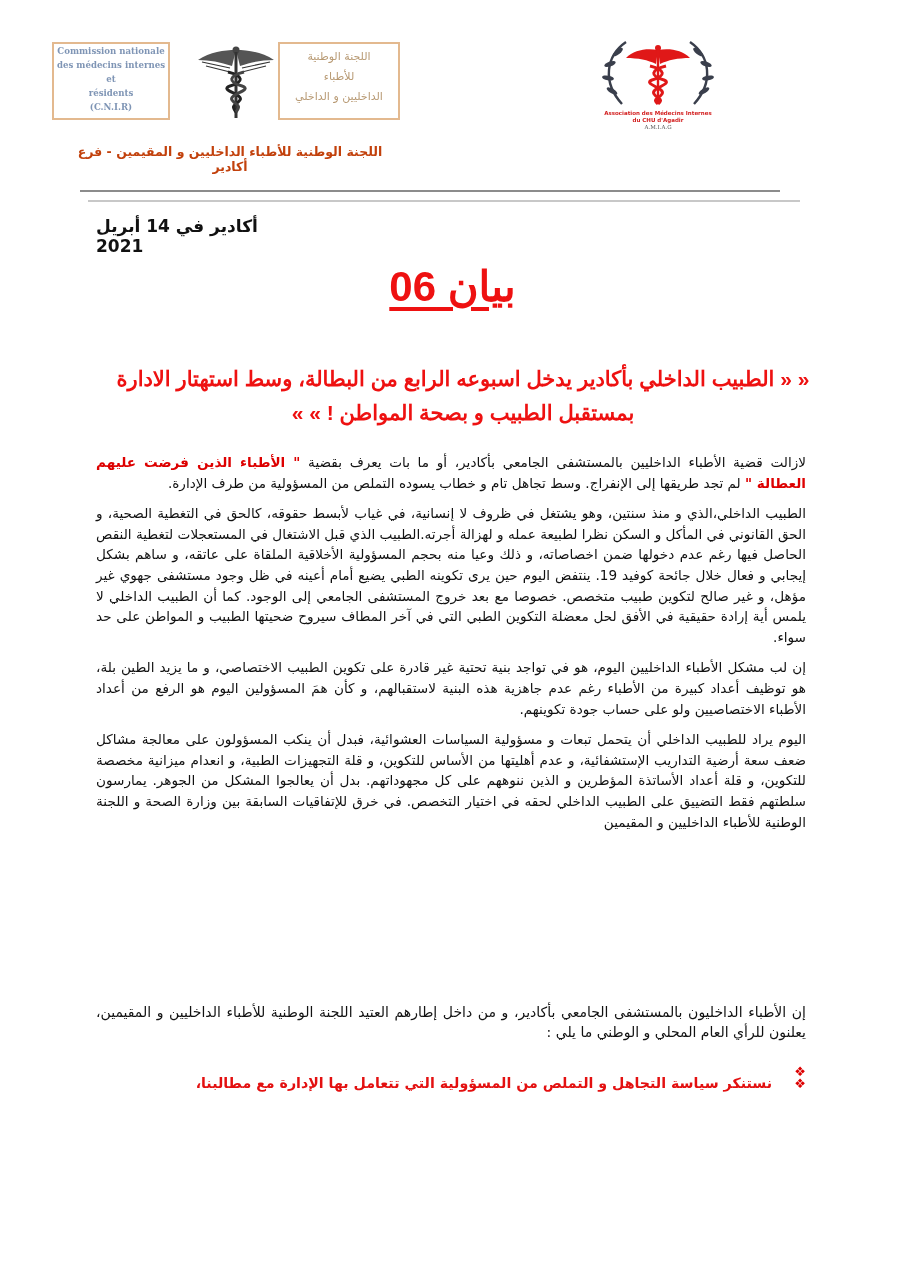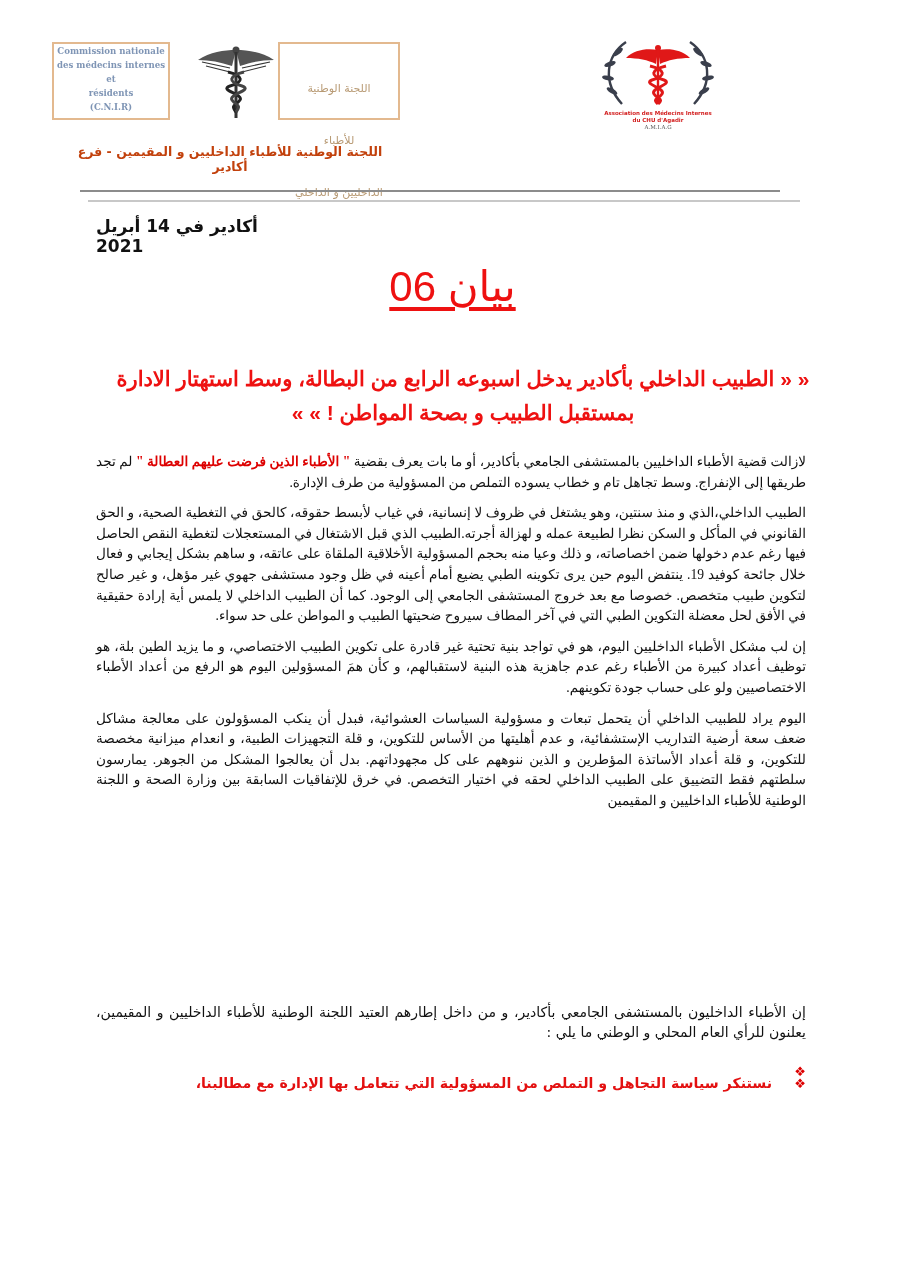--- a/index.html
+++ b/index.html
@@ -14,7 +14,7 @@
     .caduceus-grey { position: absolute; left: 144px; top: 0; width: 80px; height: 80px; }
     .arabic-box { position: absolute; left: 226px; top: 0; width: 122px; height: 78px; border: 2px solid #e3b98f; background: #fff;
       font-size: 11px; line-height: 20px; color: #b89a74; text-align: center; padding-top: 3px; direction: rtl; }
-    .arabic-box span { display: block; margin-top: 32px; }
+    .arabic-box span { display: block; }
 
     .logo-right { position: absolute; left: 588px; top: 38px; width: 140px; height: 98px; }
     .amiag-text { position: absolute; left: 0; top: 72px; width: 140px; text-align: center; font-size: 5.5px; line-height: 7px; font-weight: bold; color: #d21c1c; }

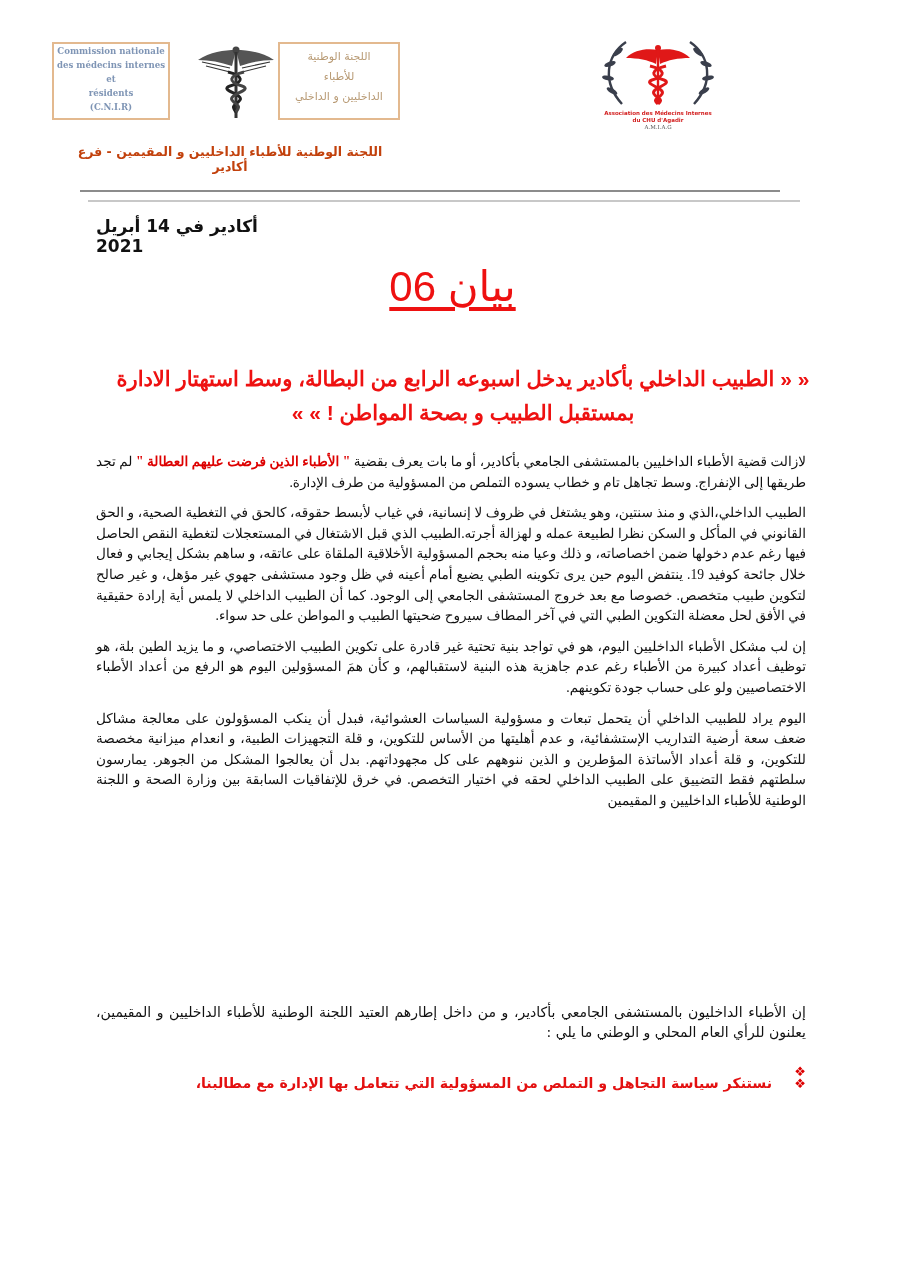--- a/index.html
+++ b/index.html
@@ -29,7 +29,7 @@
     .date-line { position: absolute; left: 96px; top: 216px; width: 180px; text-align: left; direction: rtl; font-size: 17px; font-weight: bold; unicode-bidi: plaintext; }
 
     .statement-title { position: absolute; left: 0; top: 262px; width: 905px; text-align: center; }
-    .statement-title span { font-family: "Liberation Sans", sans-serif; font-weight: normal; font-size: 42px; color: #ee1111; text-decoration: underline; text-decoration-thickness: 4px; text-underline-offset: 6px; direction: rtl; unicode-bidi: plaintext; }
+    .statement-title span { font-family: "Liberation Sans", sans-serif; font-weight: bold; font-size: 42px; color: #ee1111; text-decoration: underline; text-decoration-thickness: 4px; text-underline-offset: 6px; direction: rtl; unicode-bidi: plaintext; }
 
     .subtitle { position: absolute; left: 108px; top: 362px; width: 710px; text-align: center; direction: rtl; font-family: "Liberation Sans", sans-serif; font-weight: bold; font-size: 21px; line-height: 34px; color: #ee1111; }
 

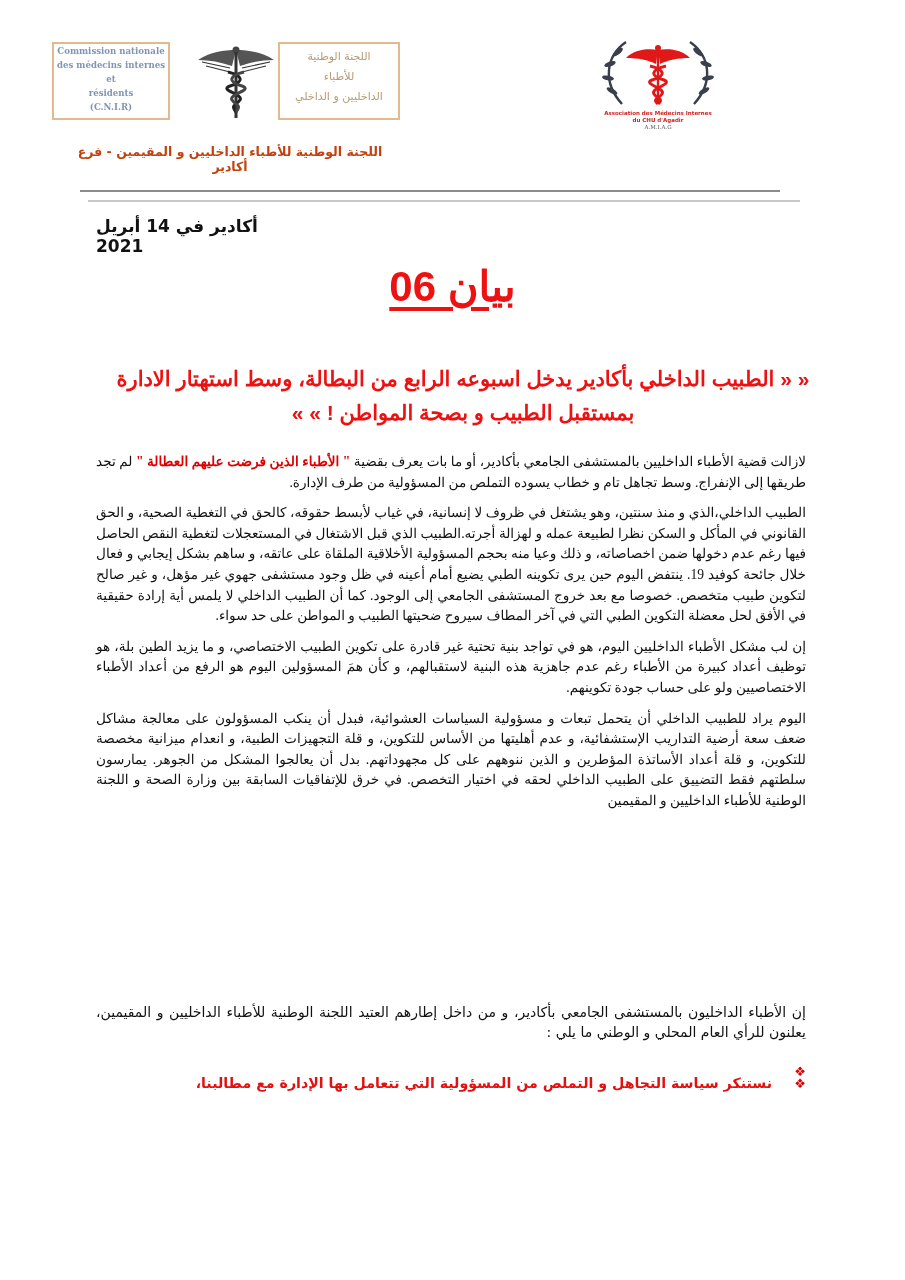--- a/index.html
+++ b/index.html
@@ -34,7 +34,7 @@
     .subtitle { position: absolute; left: 108px; top: 362px; width: 710px; text-align: center; direction: rtl; font-family: "Liberation Sans", sans-serif; font-weight: bold; font-size: 21px; line-height: 34px; color: #ee1111; }
 
     .body-text { position: absolute; left: 96px; top: 452px; width: 710px; direction: rtl; text-align: justify; font-size: 13.6px; line-height: 20.6px; color: #111; }
-    .body-text p { margin-bottom: 10px; text-align-last: right; font-family: Liberation Serif, serif; }
+    .body-text p { margin-bottom: 10px; text-align-last: right; }
     .red-bold { color: #d00; font-weight: bold; }
 
     .declaration { position: absolute; left: 96px; top: 1002px; width: 710px; direction: rtl; text-align: justify; font-size: 14px; font-weight: normal; line-height: 20px; color: #111; text-align-last: right; }

